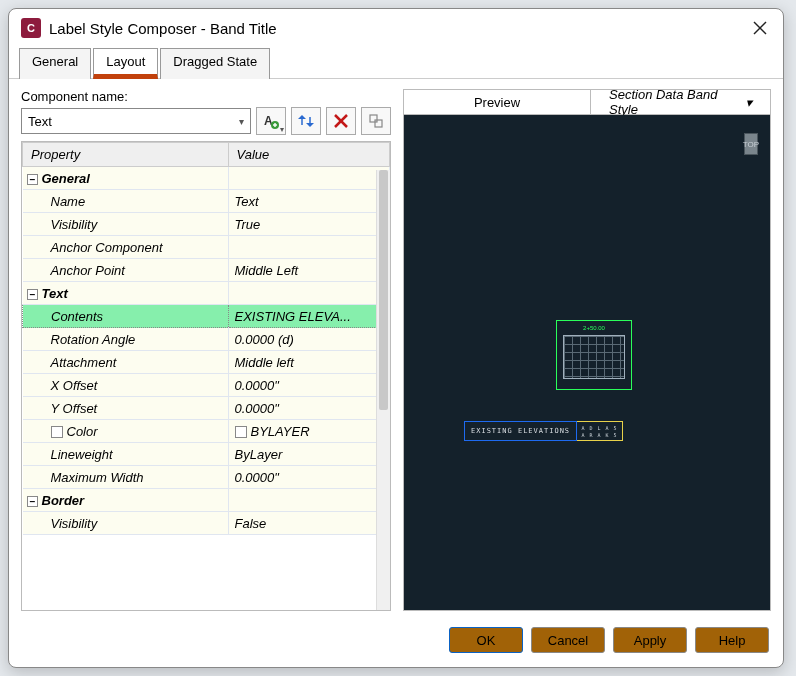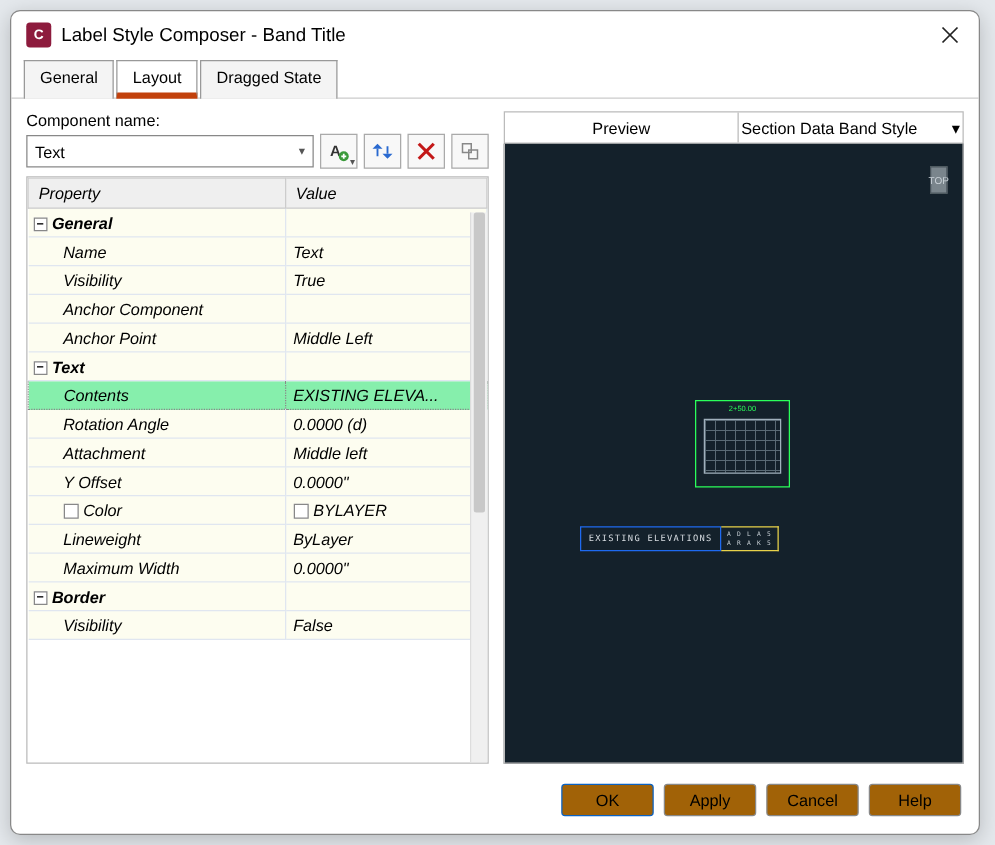--- a/index.html
+++ b/index.html
@@ -196,8 +196,9 @@
   display: flex;
   align-items: center;
   justify-content: space-between;
-  padding: 0 2px;
+  padding: 0 18px;
   cursor: pointer;
+  font-style: italic;
 }
 .preview {
   flex: 1;

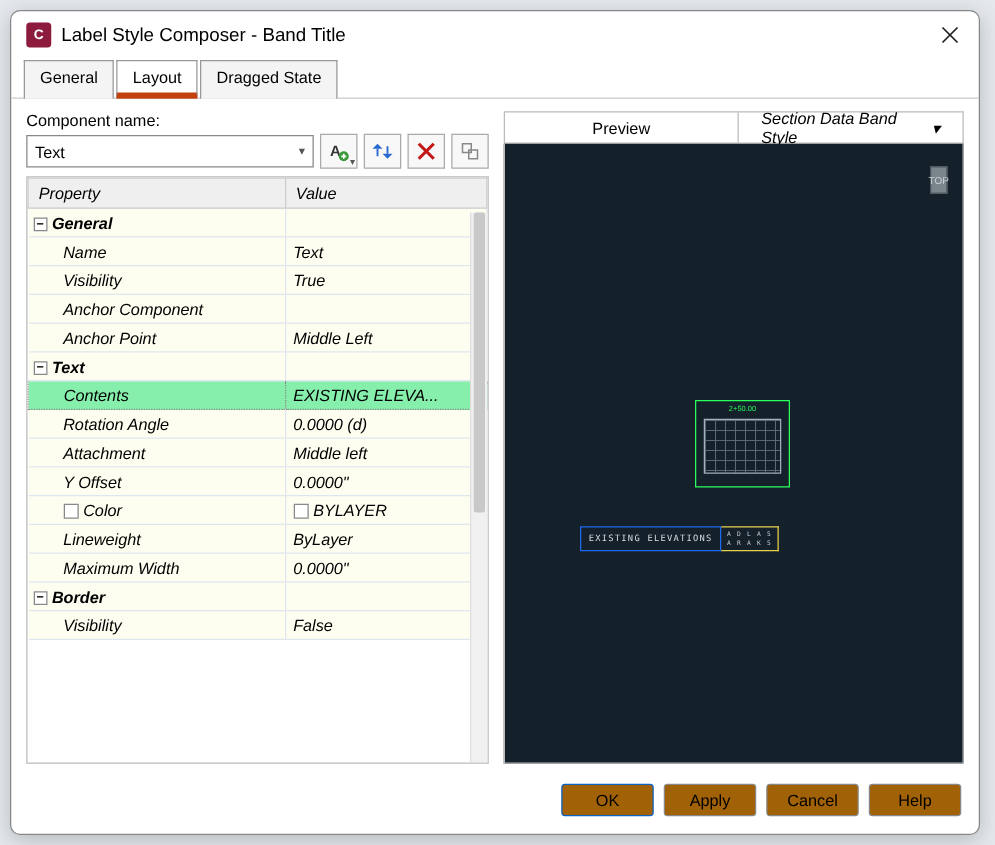--- a/index.html
+++ b/index.html
@@ -435,6 +435,10 @@
                 <td>Middle left</td>
               </tr>
               <tr>
+                <td class="pcell">X Offset</td>
+                <td>0.0000"</td>
+              </tr>
+              <tr>
                 <td class="pcell">Y Offset</td>
                 <td>0.0000"</td>
               </tr>

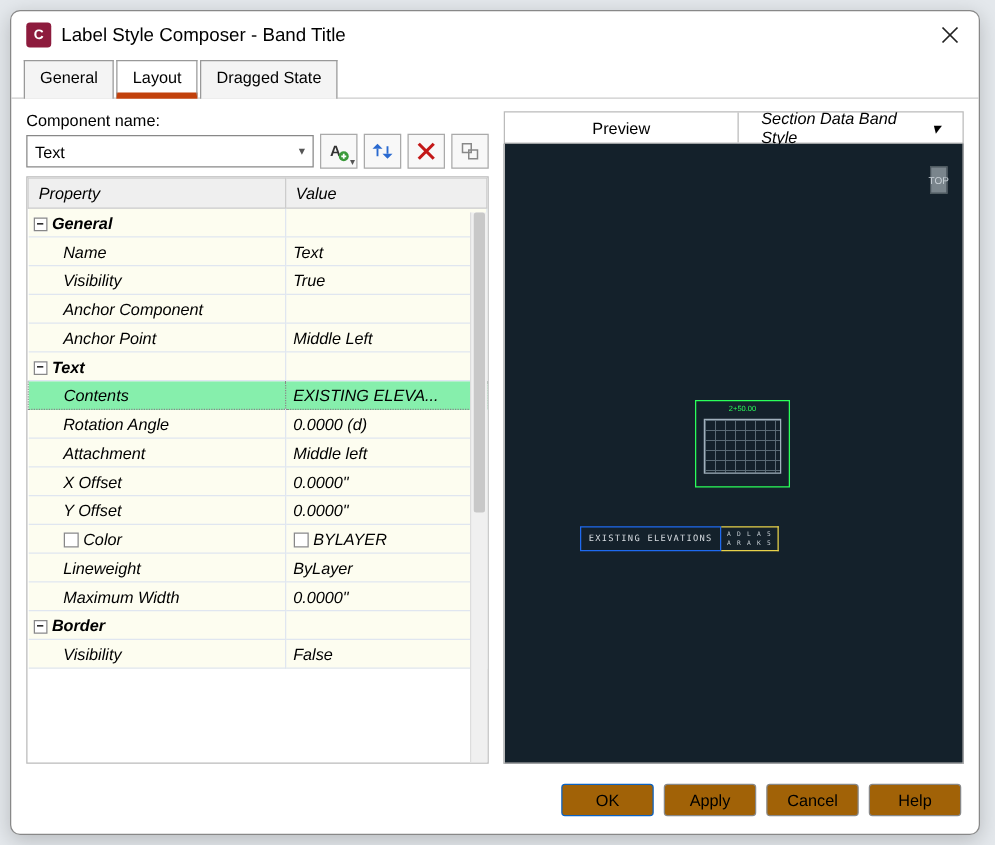--- a/index.html
+++ b/index.html
@@ -497,8 +497,8 @@
 
   <div class="footer">
     <div class="btn primary">OK</div>
+    <div class="btn">Cancel</div>
     <div class="btn">Apply</div>
-    <div class="btn">Cancel</div>
     <div class="btn">Help</div>
   </div>
 </div>

